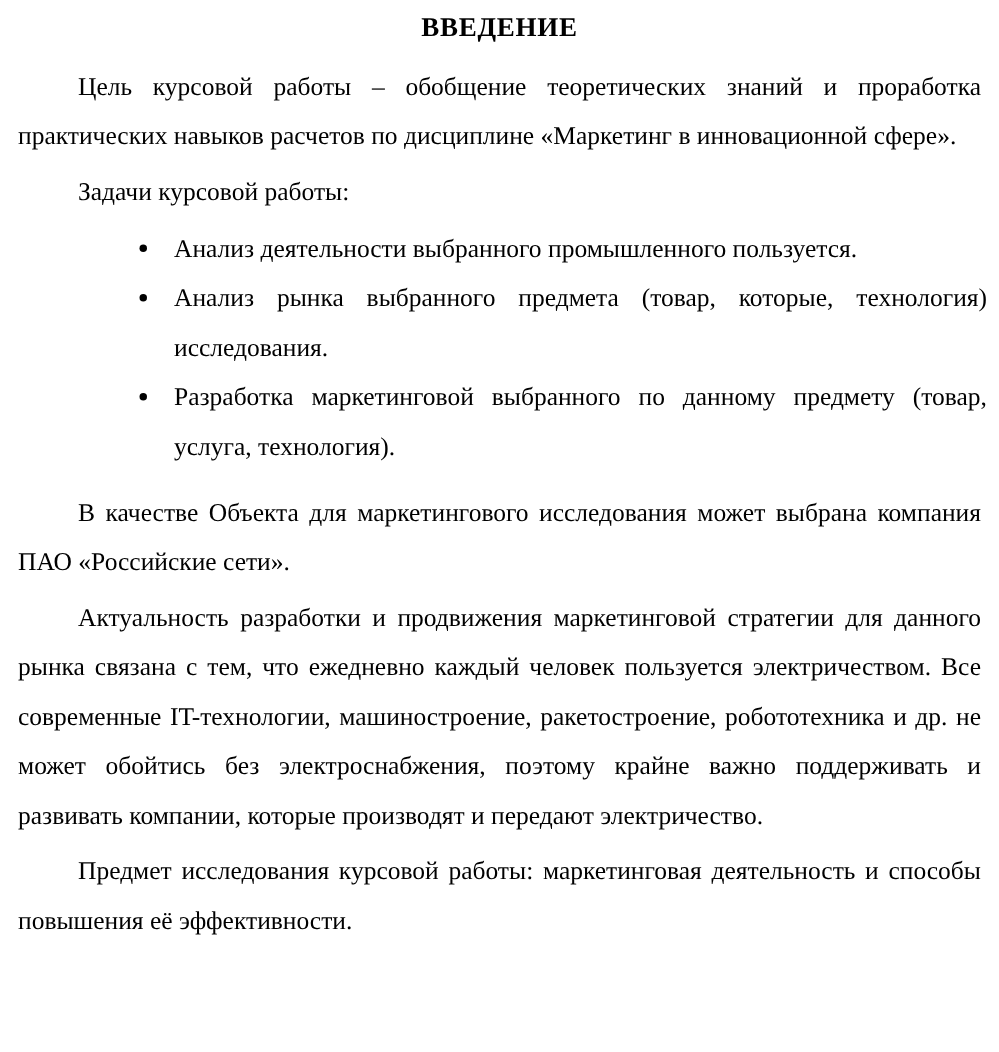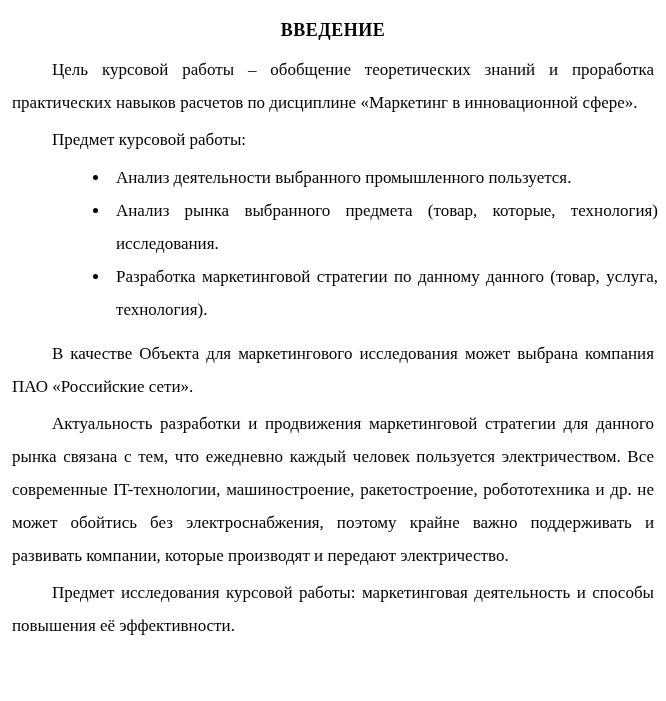--- a/index.html
+++ b/index.html
@@ -16,7 +16,7 @@
     font-family: "Liberation Serif", "DejaVu Serif", serif;
     font-size: 17px;
     line-height: 33px;
-    padding: 14px 8px 0 8px;
+    padding: 2px 8px 0 8px;
     overflow: hidden;
   }
   .doc-title {

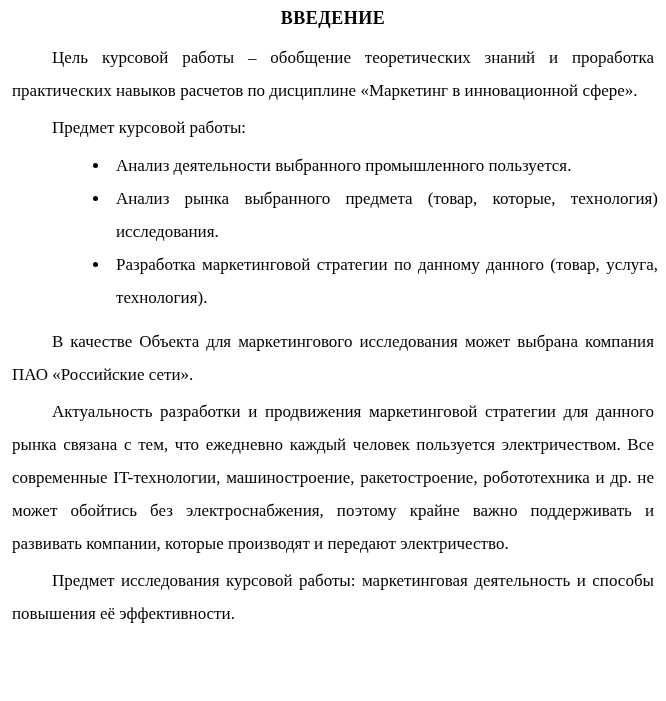--- a/index.html
+++ b/index.html
@@ -50,7 +50,7 @@
 
   <p class="para">Цель курсовой работы – обобщение теоретических знаний и проработка практических навыков расчетов по дисциплине «Маркетинг в инновационной сфере».</p>
 
-  <p class="para">Предмет курсовой работы:</p>
+  <p class="para">Задачи курсовой работы:</p>
 
   <ul class="bullet-list">
     <li class="bullet-item">Анализ деятельности выбранного промышленного пользуется.</li>

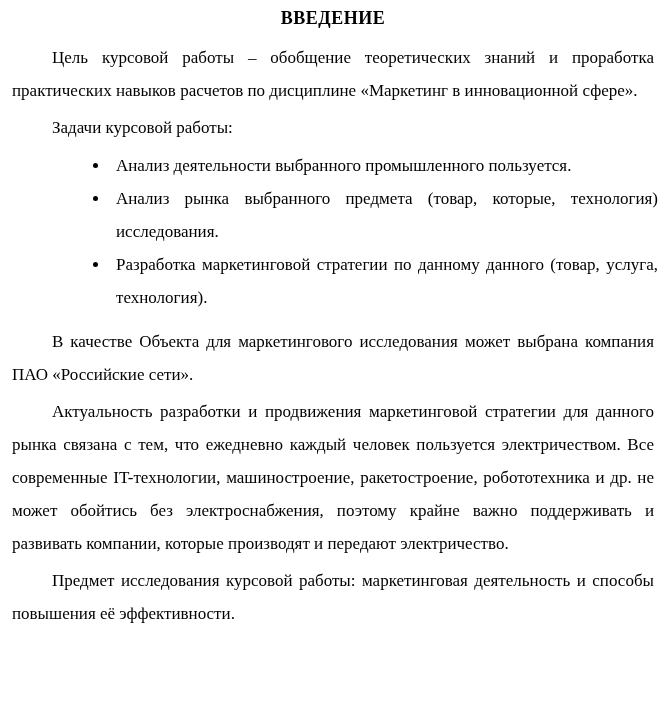--- a/index.html
+++ b/index.html
@@ -55,7 +55,7 @@
   <ul class="bullet-list">
     <li class="bullet-item">Анализ деятельности выбранного промышленного пользуется.</li>
     <li class="bullet-item">Анализ рынка выбранного предмета (товар, которые, технология) исследования.</li>
-    <li class="bullet-item">Разработка маркетинговой стратегии по данному данного (товар, услуга, технология).</li>
+    <li class="bullet-item">Разработка маркетинговой выбранного по данному предмету (товар, услуга, технология).</li>
   </ul>
 
   <p class="para">В качестве Объекта для маркетингового исследования может выбрана компания ПАО «Российские сети».</p>

